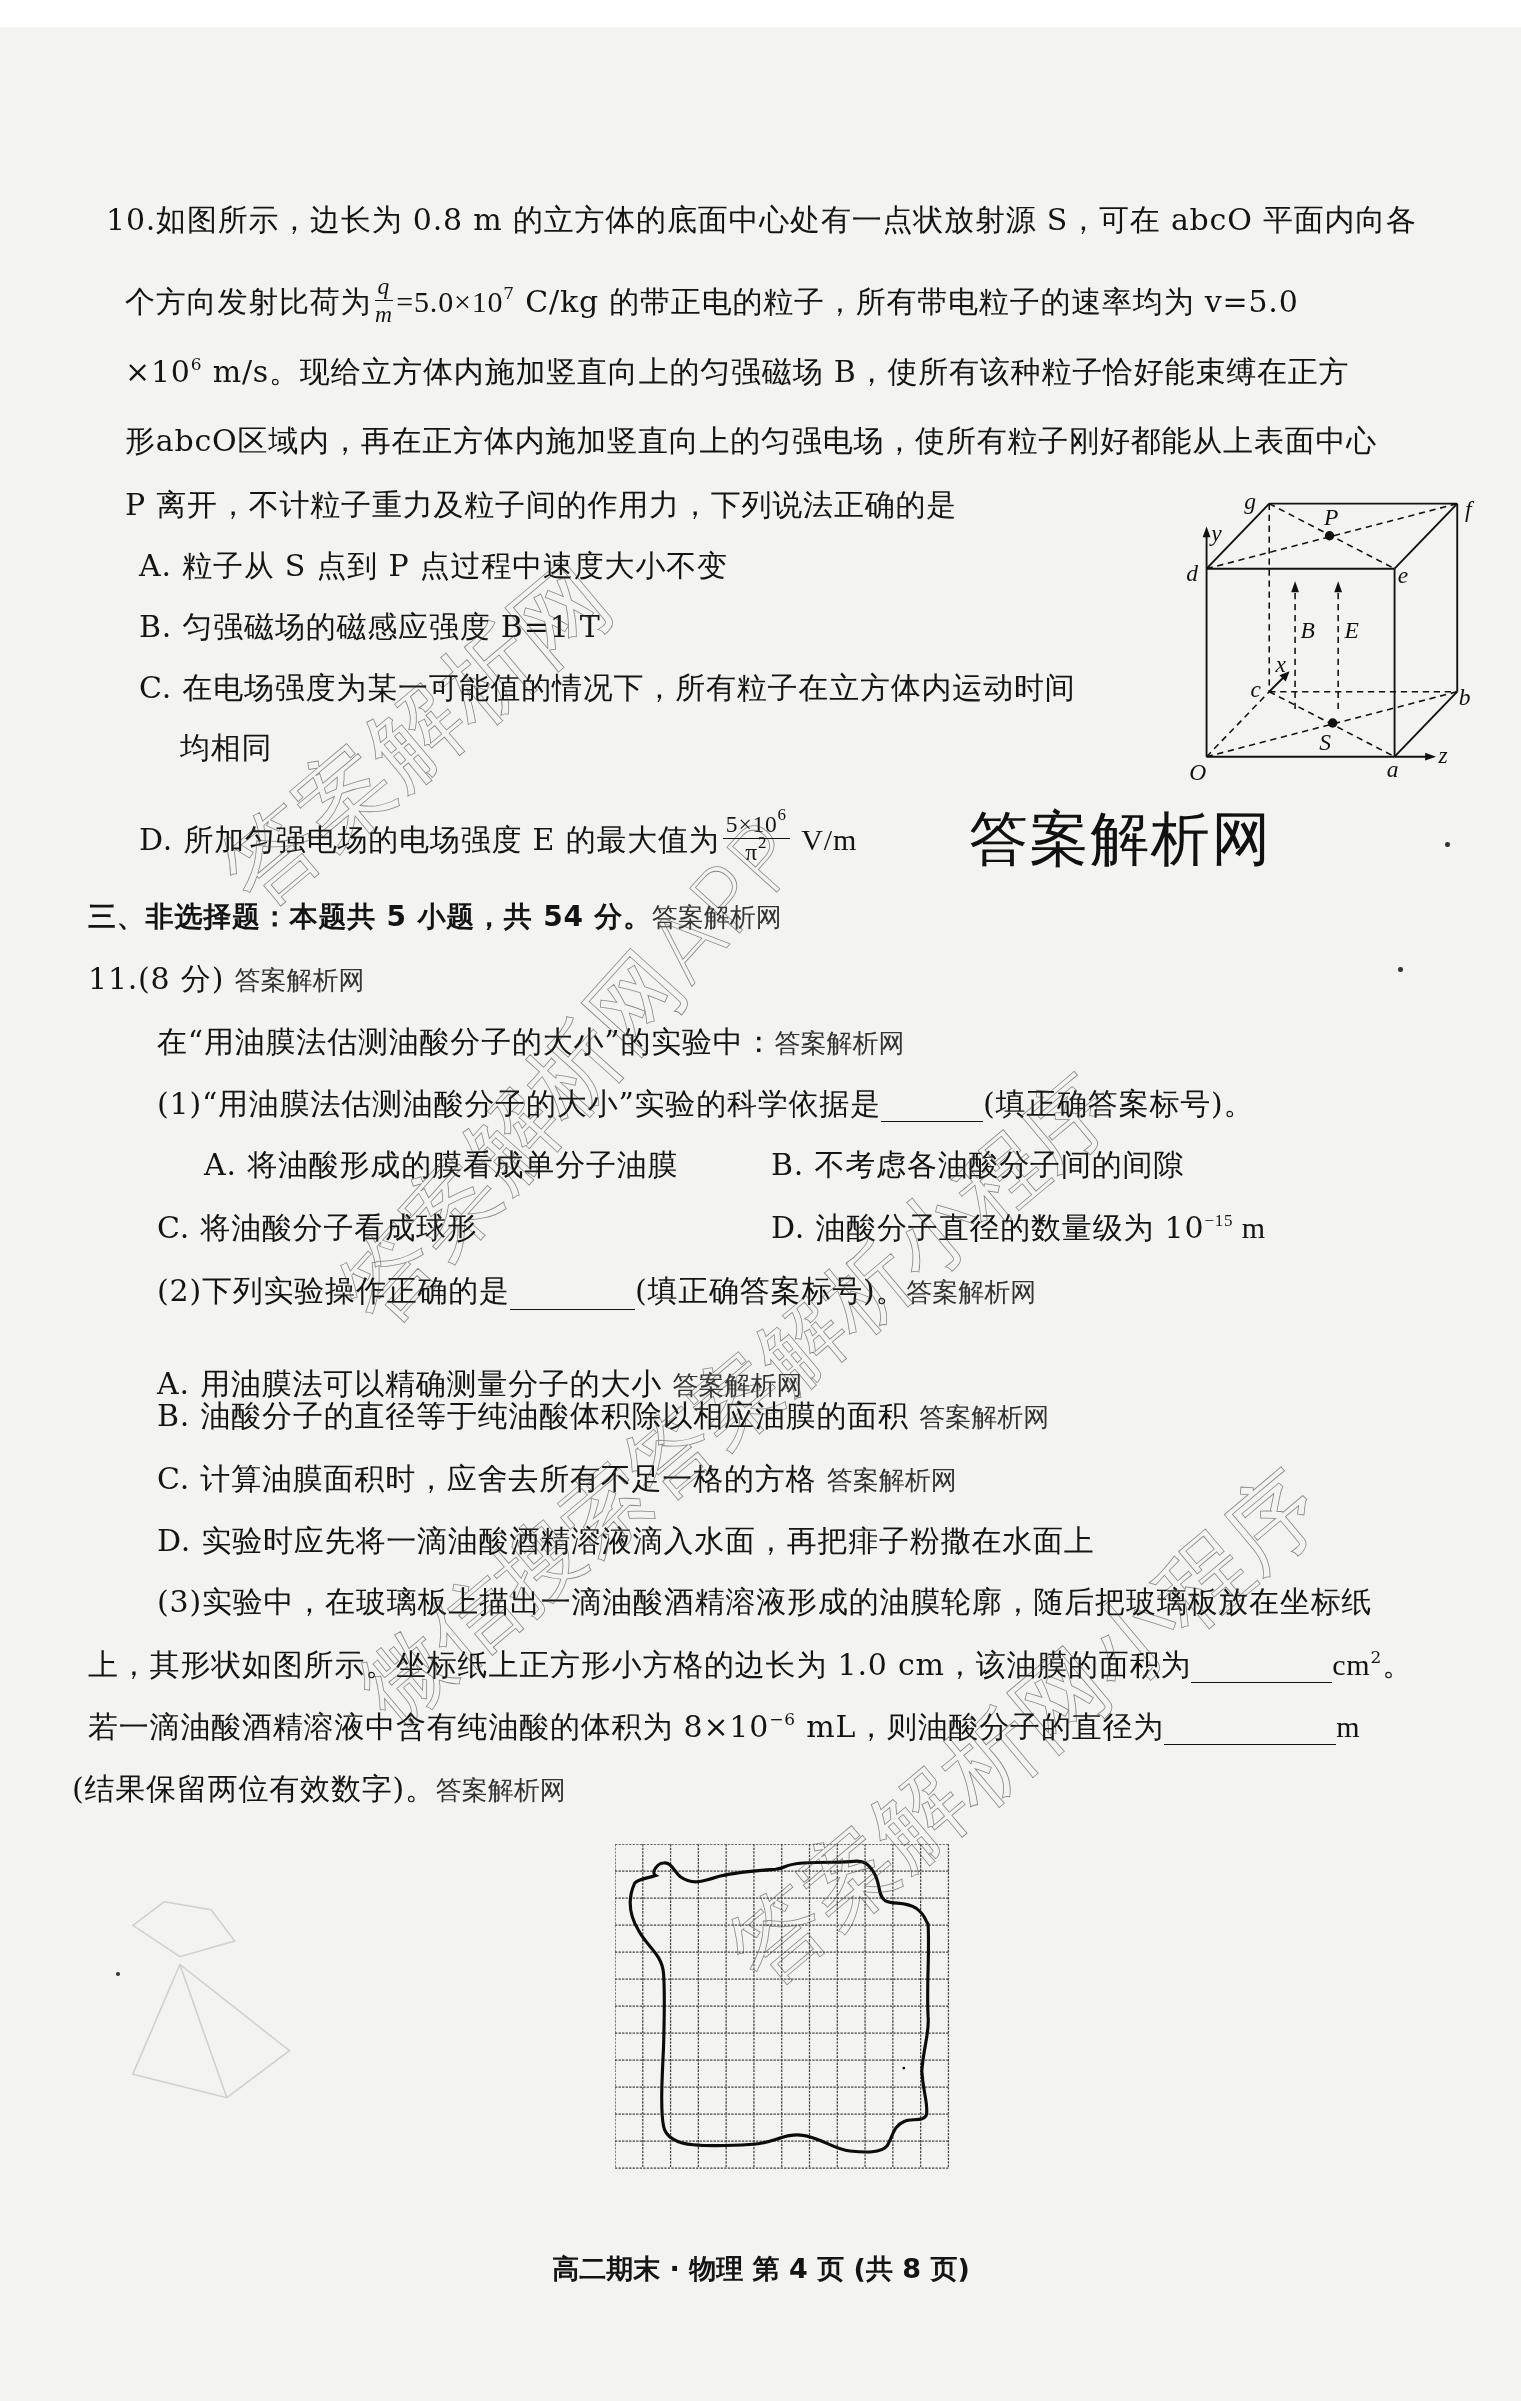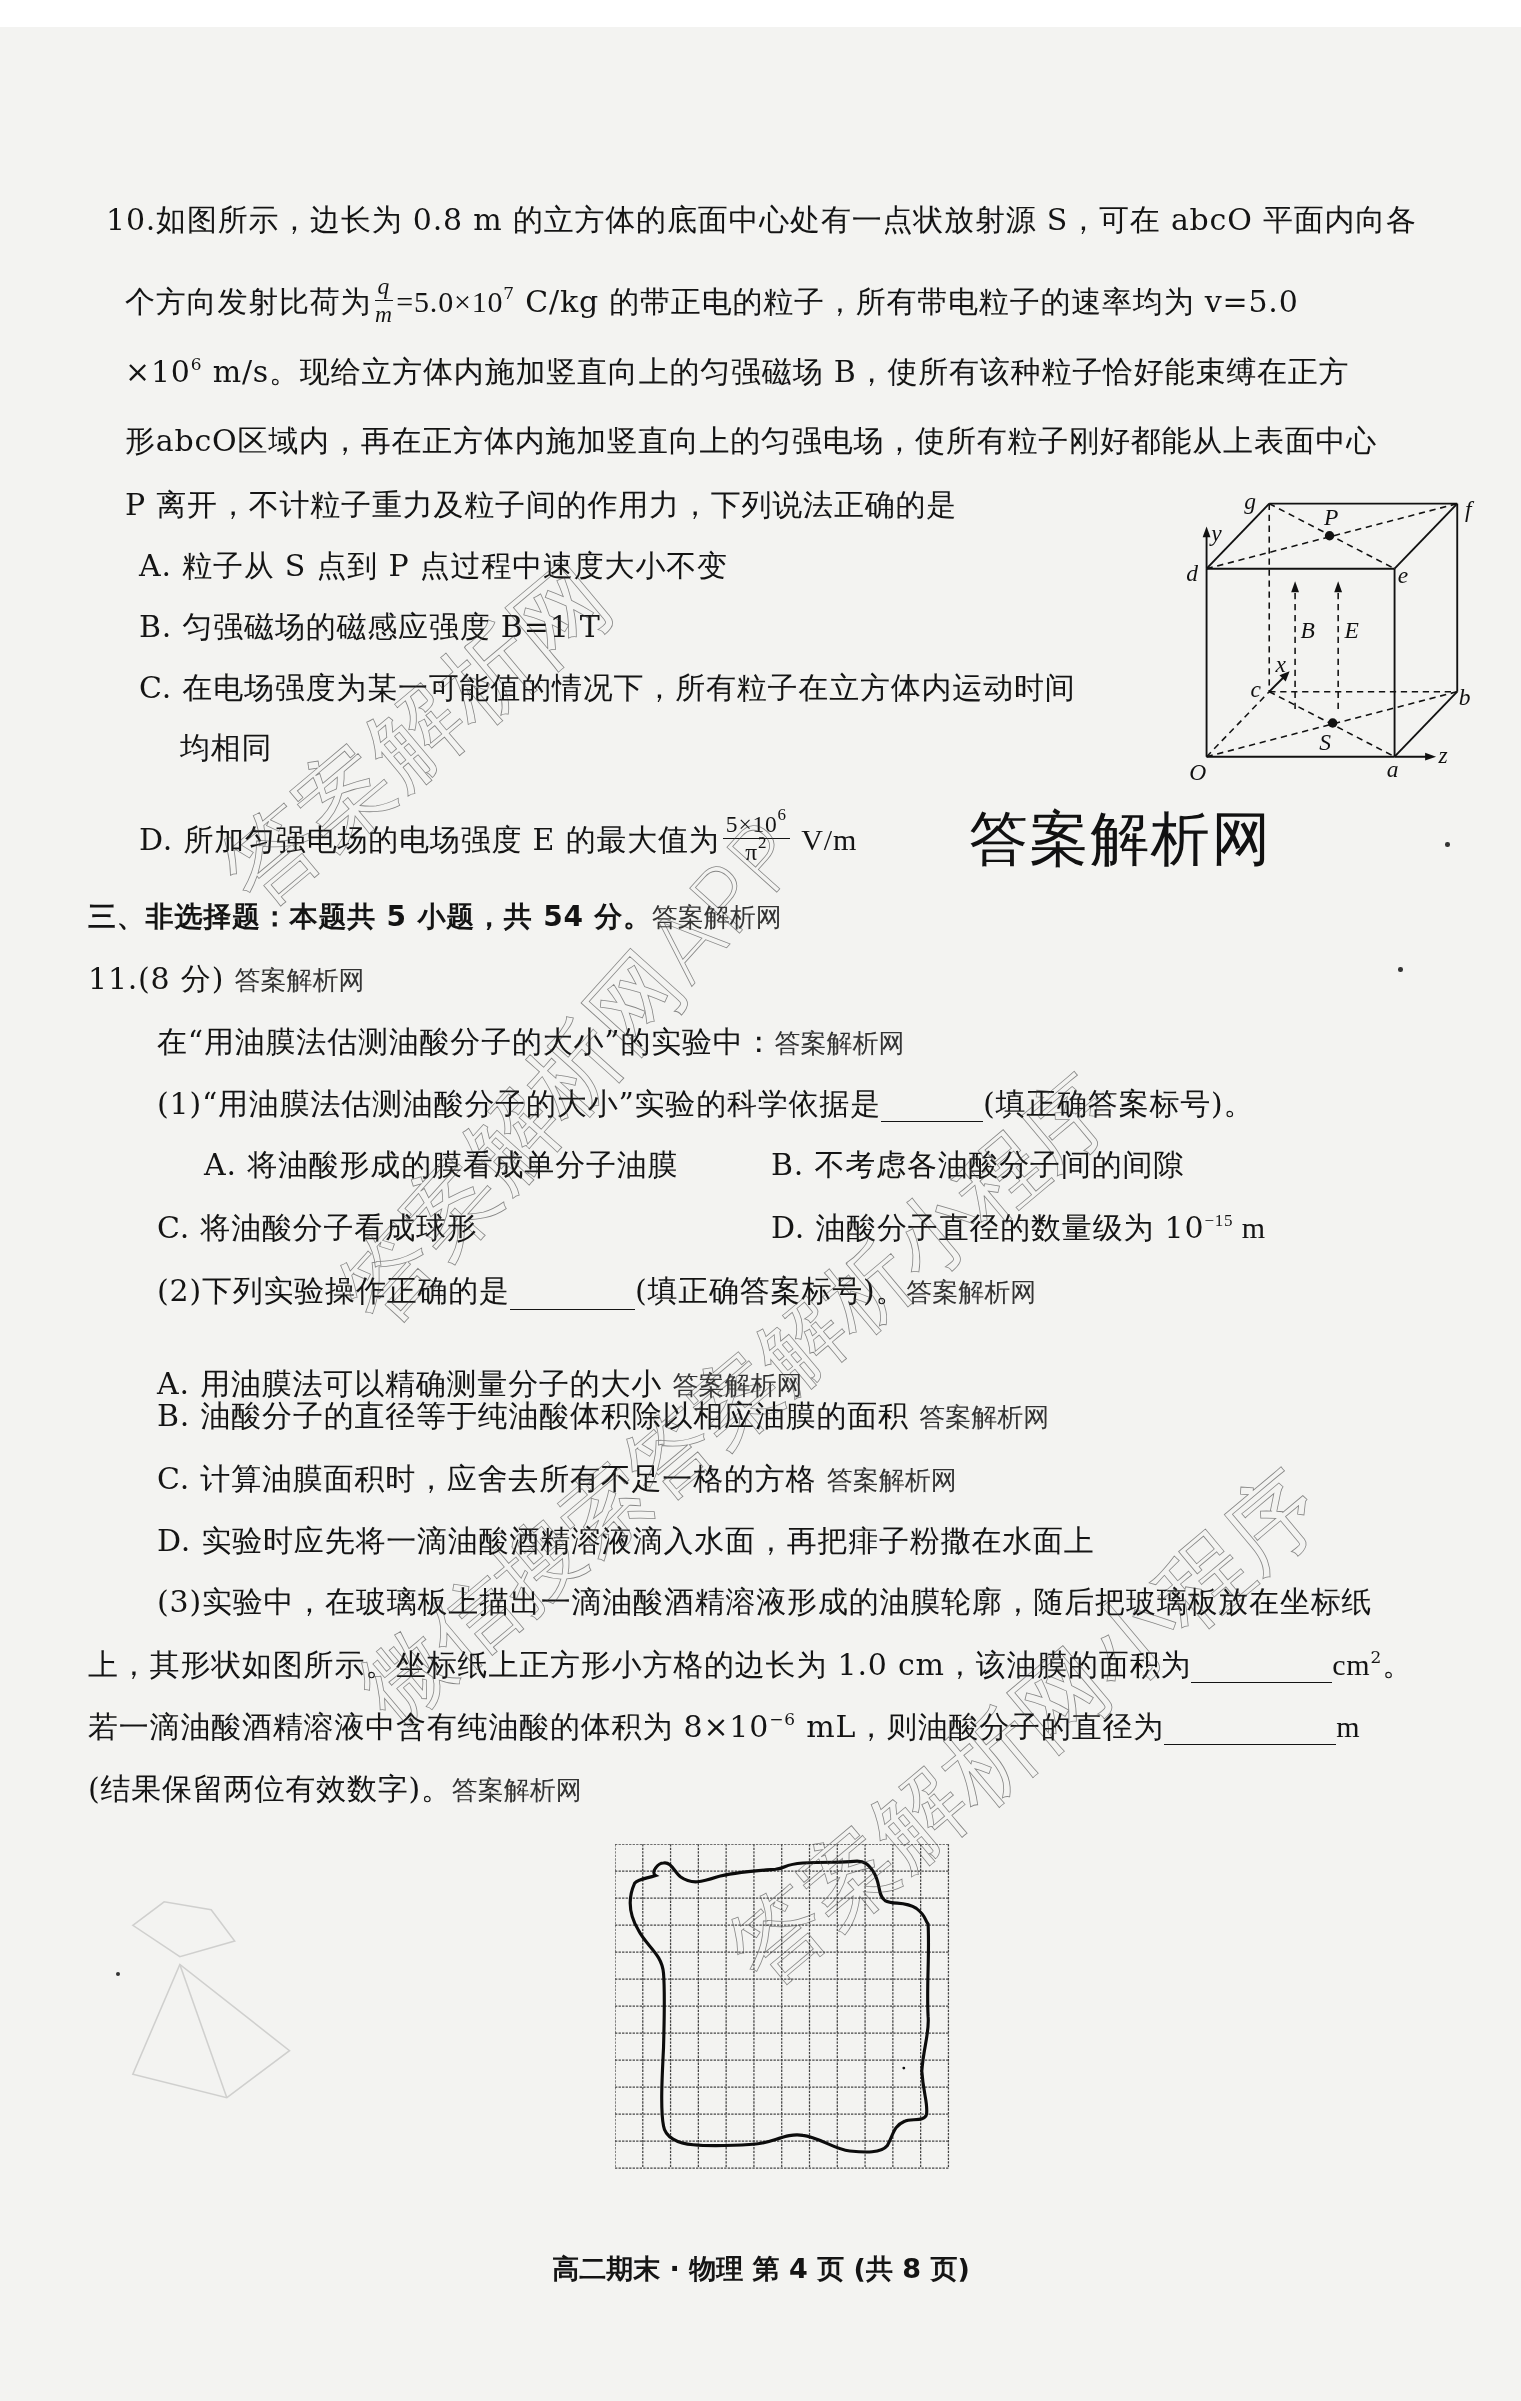--- a/index.html
+++ b/index.html
@@ -158,7 +158,7 @@
 <div class="line" style="left:88px; top:1709px;">
   <span>若一滴油酸酒精溶液中含有纯油酸的体积为 8×10</span><sup>−6</sup><span> mL，则油酸分子的直径为</span><span class="blank" style="width:172px;"></span><span class="math">m</span>
 </div>
-<div class="line" style="left:88px; top:1771px;">
+<div class="line" style="left:72px; top:1771px;">
   <span>(结果保留两位有效数字)。</span><span class="wm-small">答案解析网</span>
 </div>
 

